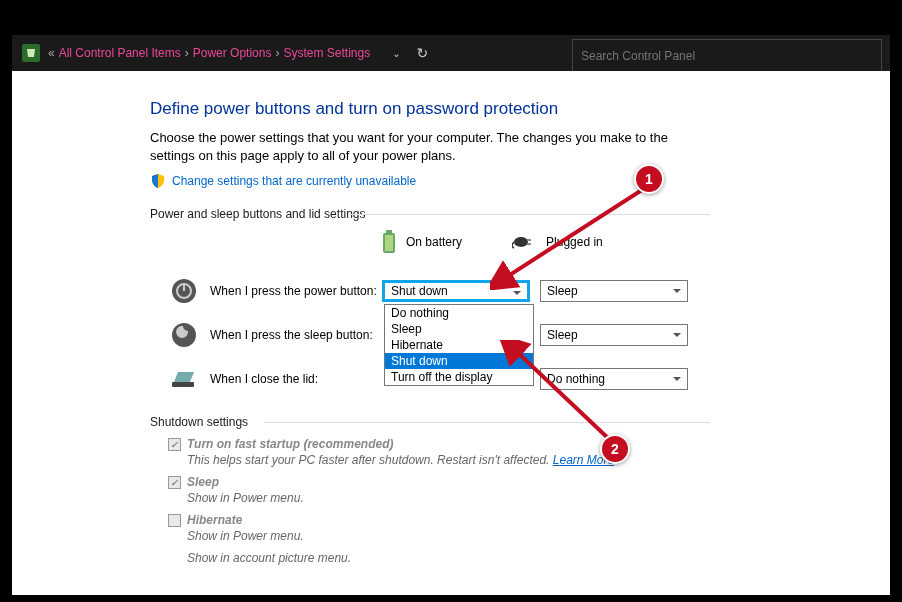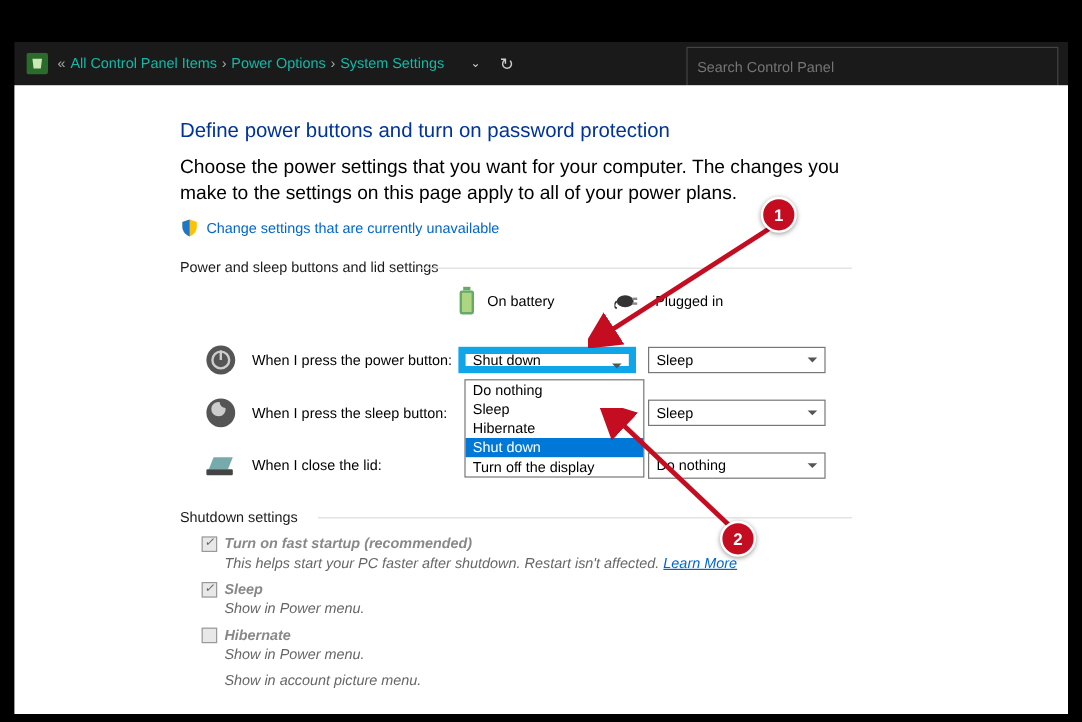--- a/index.html
+++ b/index.html
@@ -8,7 +8,7 @@
     .icon-box { width: 22px; height: 22px; margin-left: 8px; display: flex; align-items: center; justify-content: center; }
     .crumb-zone { display: flex; align-items: center; color: #fff; font-size: 12px; margin-left: 6px; }
     .crumb-sep { margin: 0 4px; color: #aaa; }
-    .crumb-text { color: #14b8a6; }
+    .crumb-text { color: #ec4899; }
     .chev-down { margin-left: 22px; color: #ccc; font-size: 10px; }
     .refresh-ico { margin-left: 16px; color: #ccc; font-size: 14px; }
     .search { position: absolute; right: 8px; top: 4px; width: 310px; height: 28px; background: #1a1a1a; border: 1px solid #444; color: #fde047; font-size: 12px; padding: 16px 8px; outline: none; }

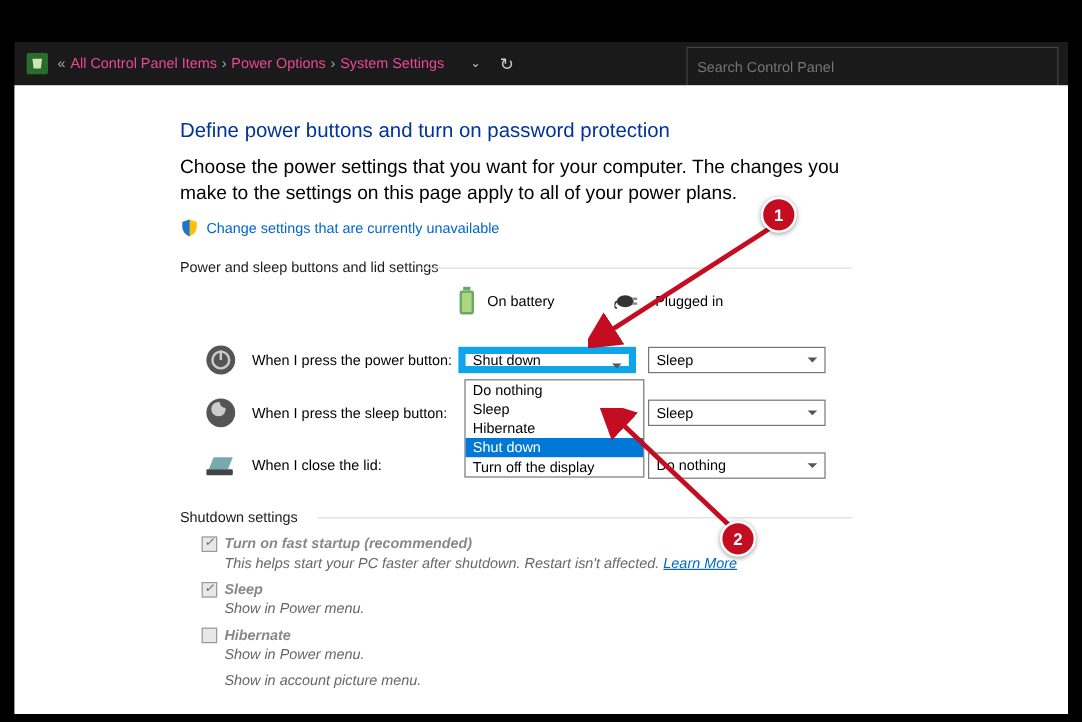--- a/index.html
+++ b/index.html
@@ -14,7 +14,7 @@
     .search { position: absolute; right: 8px; top: 4px; width: 310px; height: 28px; background: #1a1a1a; border: 1px solid #444; color: #fde047; font-size: 12px; padding: 16px 8px; outline: none; }
     .content { position: absolute; top: 71px; left: 12px; width: 878px; height: 524px; background: #fff; padding: 28px 0 0 138px; }
     .heading { color: #003399; font-size: 17px; font-weight: 400; margin-bottom: 10px; }
-    .desc { color: #000; font-size: 16px; line-height: 1.4; width: 560px; margin-bottom: 8px; }
+    .desc { color: #000; font-size: 13px; line-height: 1.4; width: 560px; margin-bottom: 8px; }
     .link-row { display: flex; align-items: center; margin-bottom: 18px; }
     .shield { width: 16px; height: 16px; margin-right: 6px; }
     .link { color: #0066cc; font-size: 12px; }

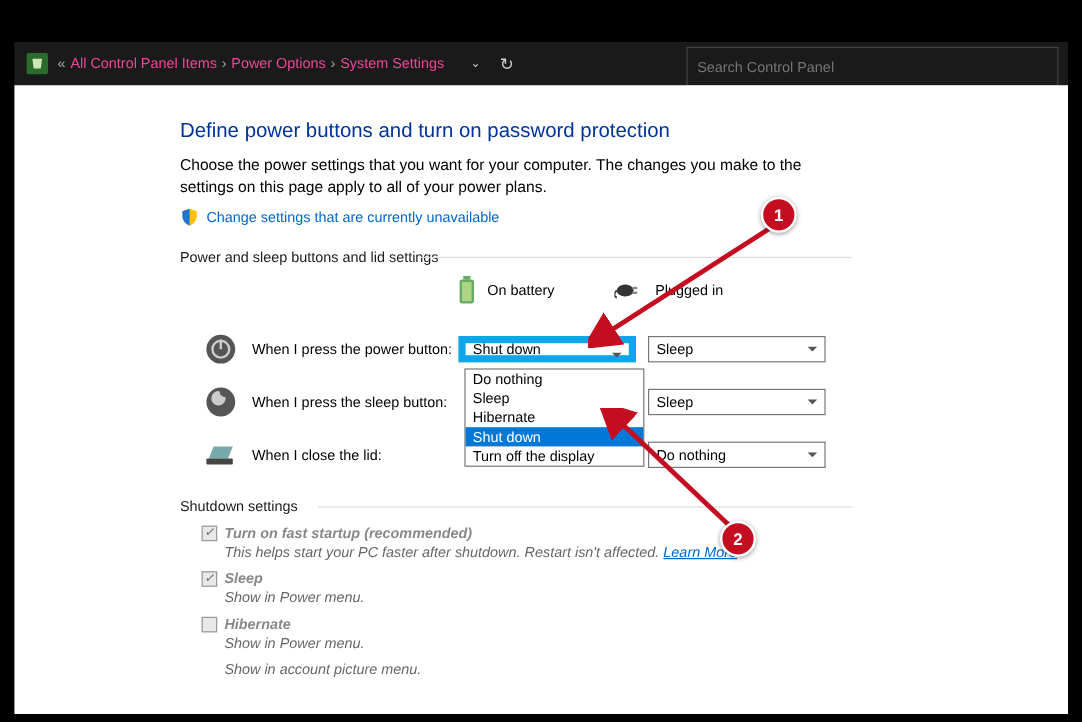--- a/index.html
+++ b/index.html
@@ -27,7 +27,7 @@
     .row-icon { width: 28px; height: 28px; margin-left: 20px; margin-right: 12px; display: flex; align-items: center; justify-content: center; }
     .row-label { font-size: 12px; width: 172px; }
     .dd { width: 148px; height: 22px; border: 1px solid #777; font-size: 12px; padding: 0 18px 0 6px; background: #fff; position: relative; display: flex; align-items: center; cursor: default; margin-right: 10px; }
-    .dd.active { border: 6px solid #0ea5e9; }
+    .dd.active { border: 3px solid #0ea5e9; }
     .dd::after { content: ""; position: absolute; right: 6px; top: 8px; border-left: 4px solid transparent; border-right: 4px solid transparent; border-top: 4px solid #555; }
     .dd-list { position: absolute; top: 21px; left: -1px; width: 150px; background: #fff; border: 1px solid #777; z-index: 50; }
     .dd-item { font-size: 12px; padding: 1px 6px; cursor: default; }

